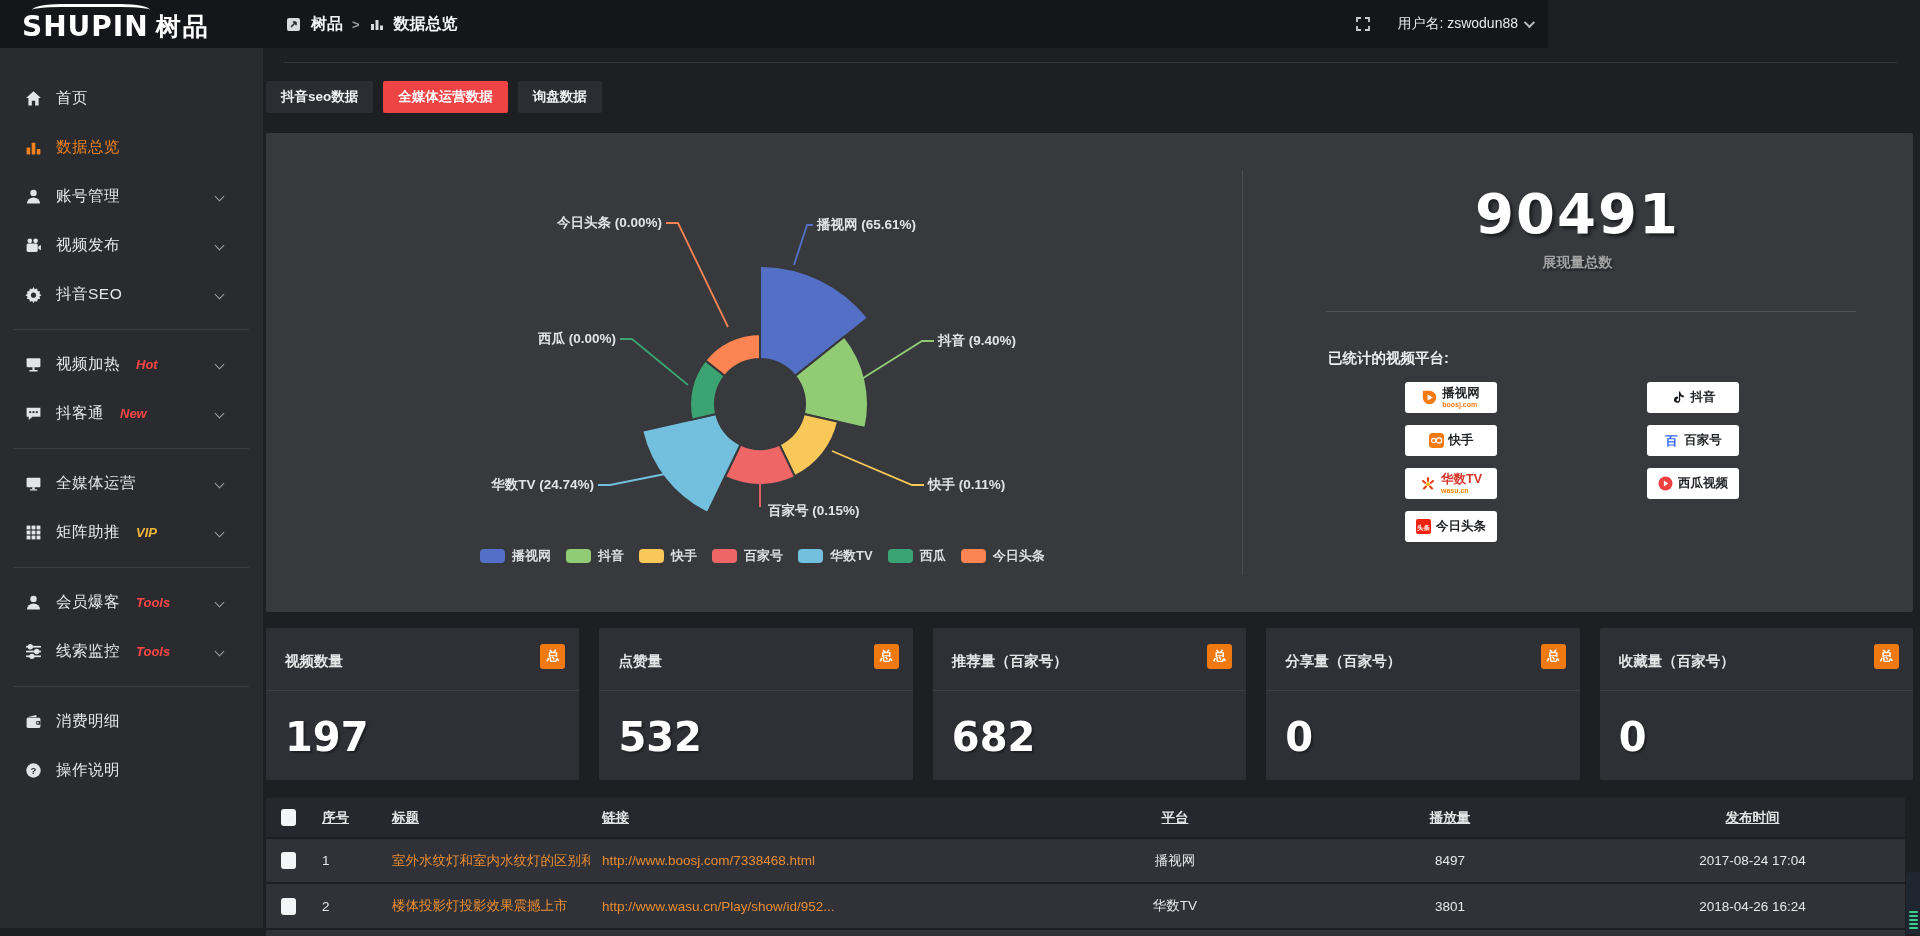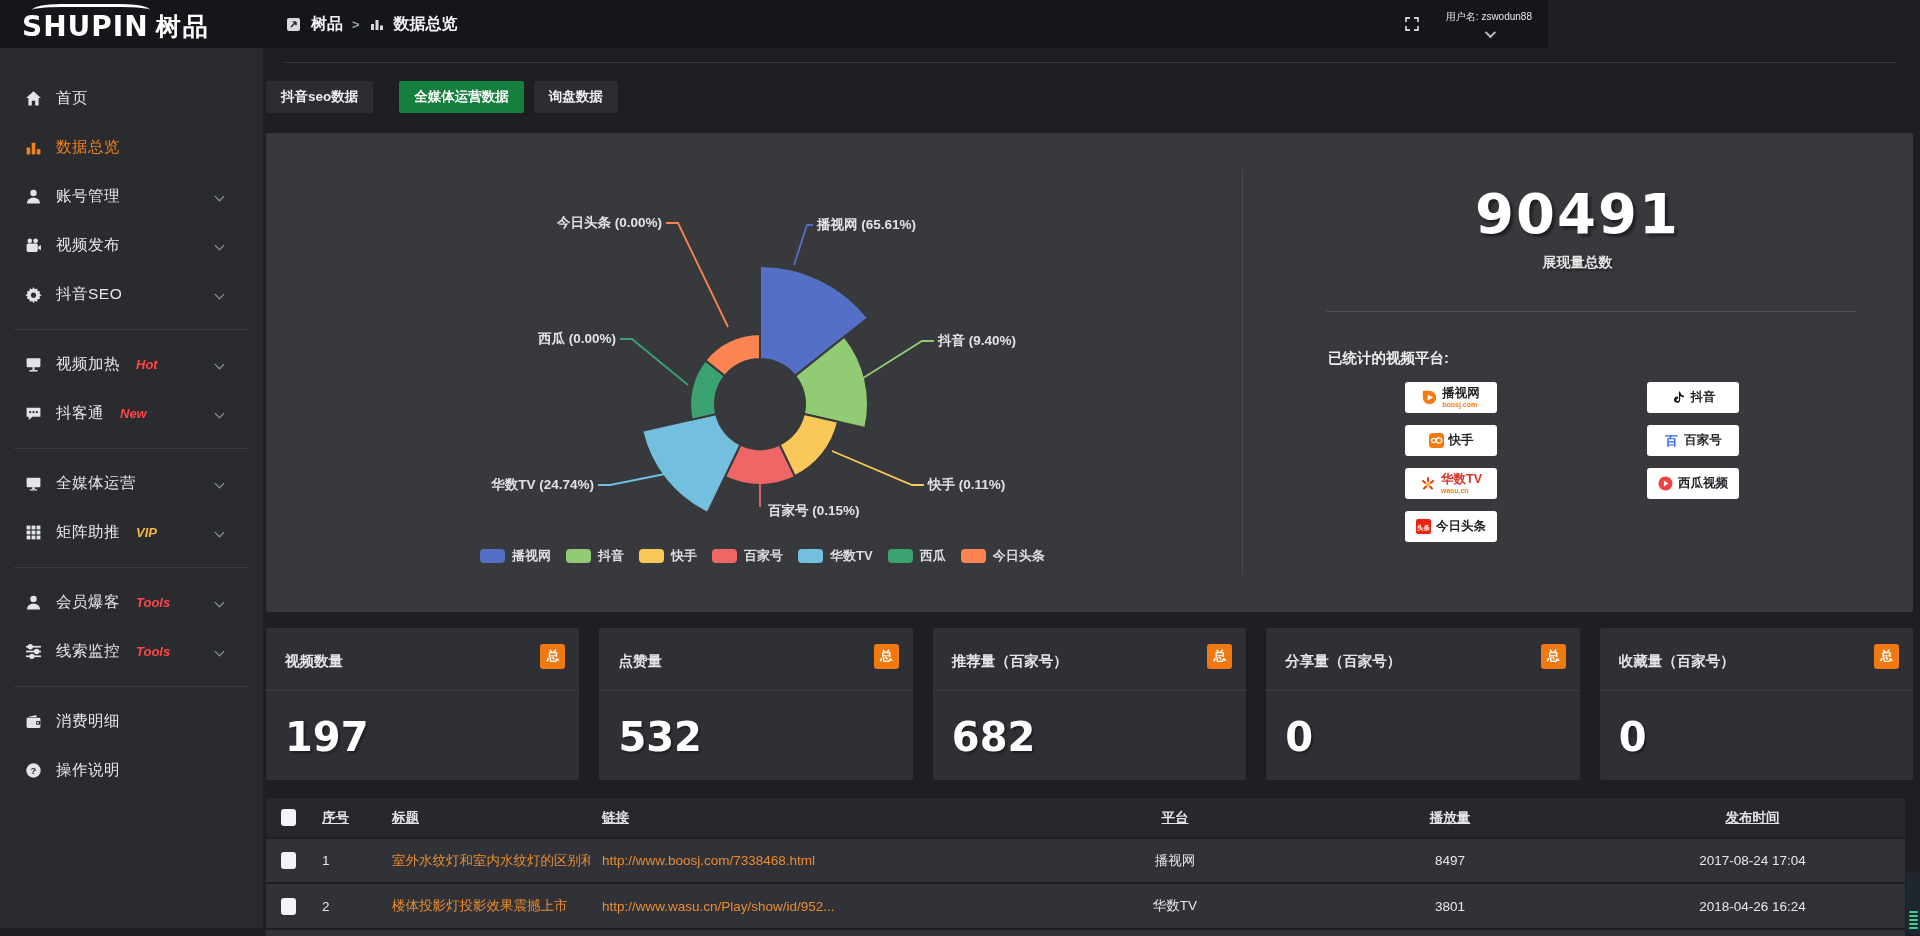--- a/index.html
+++ b/index.html
@@ -17,7 +17,7 @@
   .bc-sep { color:#9aa0a6; font-size:13px; font-weight:bold; }
   .bc-ico { display:inline-flex; width:16px; height:16px; }
   .top-right { position:absolute; right:16px; top:0; height:48px; display:flex; align-items:center; gap:26px; }
-  .user-box { display:flex; align-items:center; gap:6px; font-size:10px; color:#e6e7e9;flex-direction:column; }
+  .user-box { display:flex; align-items:center; gap:6px; font-size:14px; color:#e6e7e9; }
   .chev { width:8px; height:8px; border-right:2px solid #b7bbc0; border-bottom:2px solid #b7bbc0; transform:rotate(45deg) translateY(-2px); display:inline-block; }
 
   

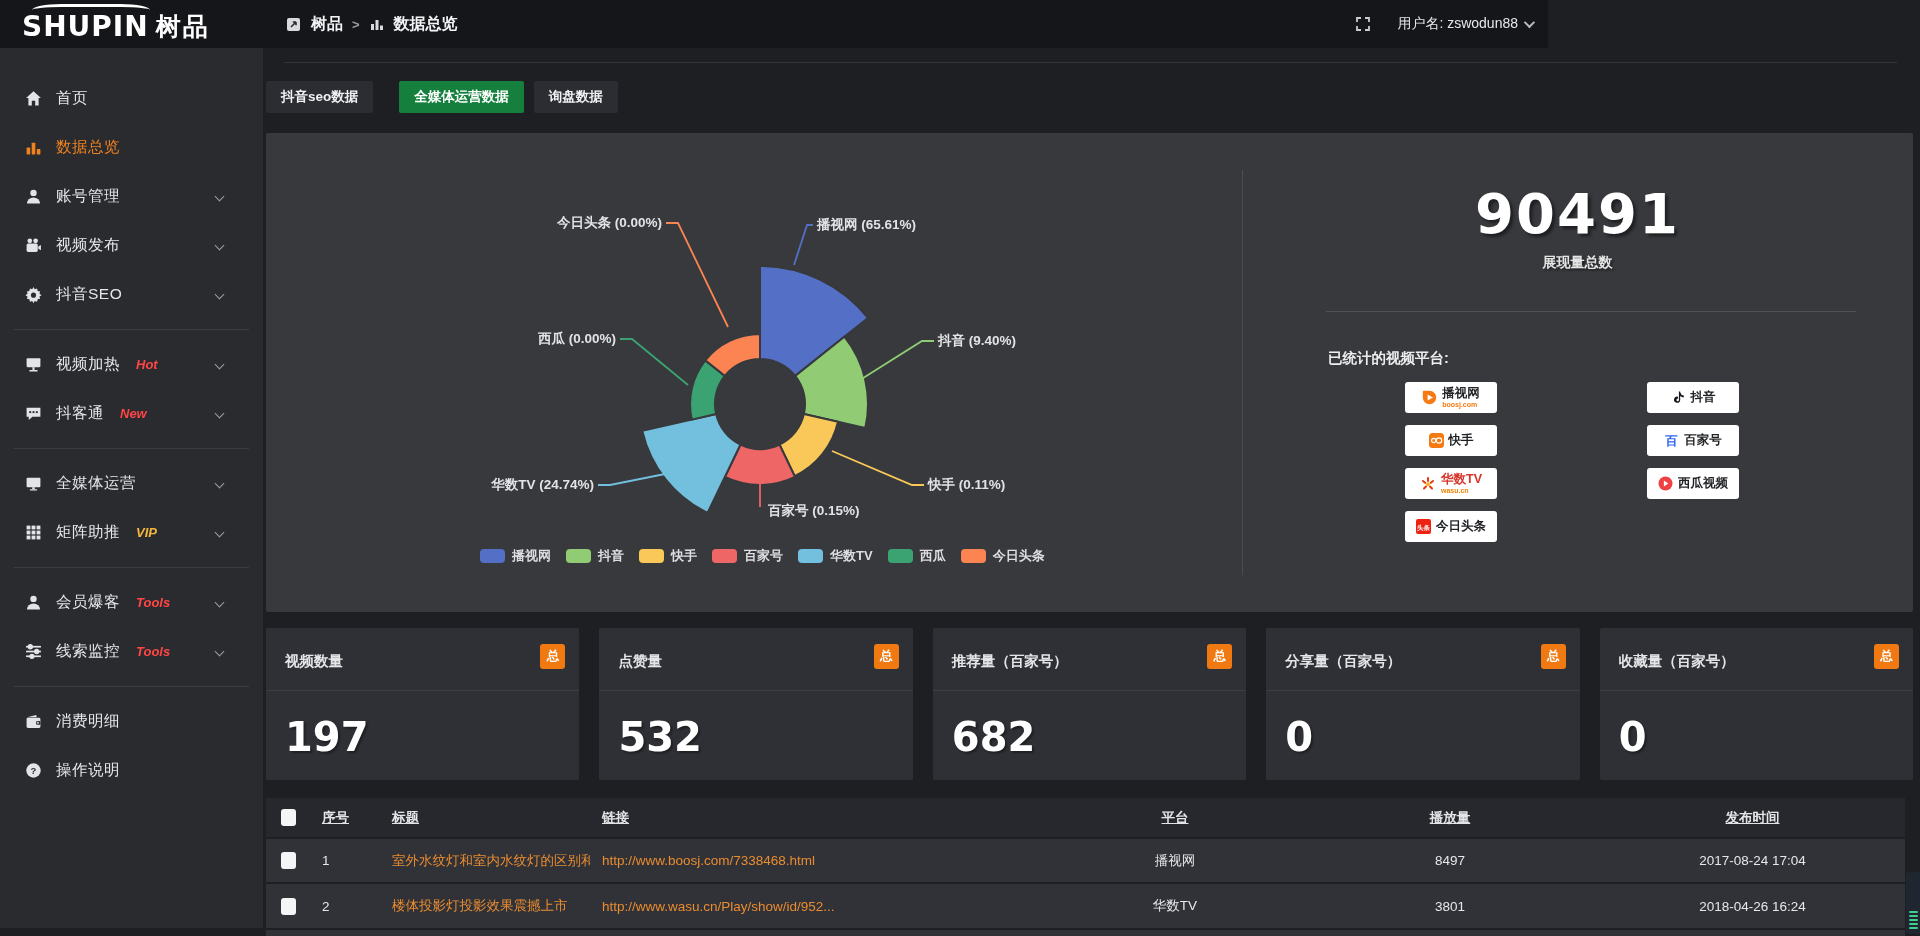--- a/index.html
+++ b/index.html
@@ -35,7 +35,7 @@
   .top-divider { position:absolute; left:284px; top:62px; width:1613px; height:1px; background:rgba(255,255,255,0.10); }
   .tabs { position:absolute; left:266px; top:81px; display:flex; gap:10px; }
   .tab { height:32px; padding:0 15px; display:flex; align-items:center; font-size:13.5px; font-weight:bold; color:#f0f1f3; background:#2b2d32; border-radius:2px; cursor:pointer; }
-  .tab.active { background:#15803d; color:#fff;margin-left:16px; }
+  .tab.active { background:#ef4444; color:#fff; }
 
   
   .panel { position:absolute; left:266px; top:133px; width:1647px; height:479px; background:#37393d; border-radius:2px; }

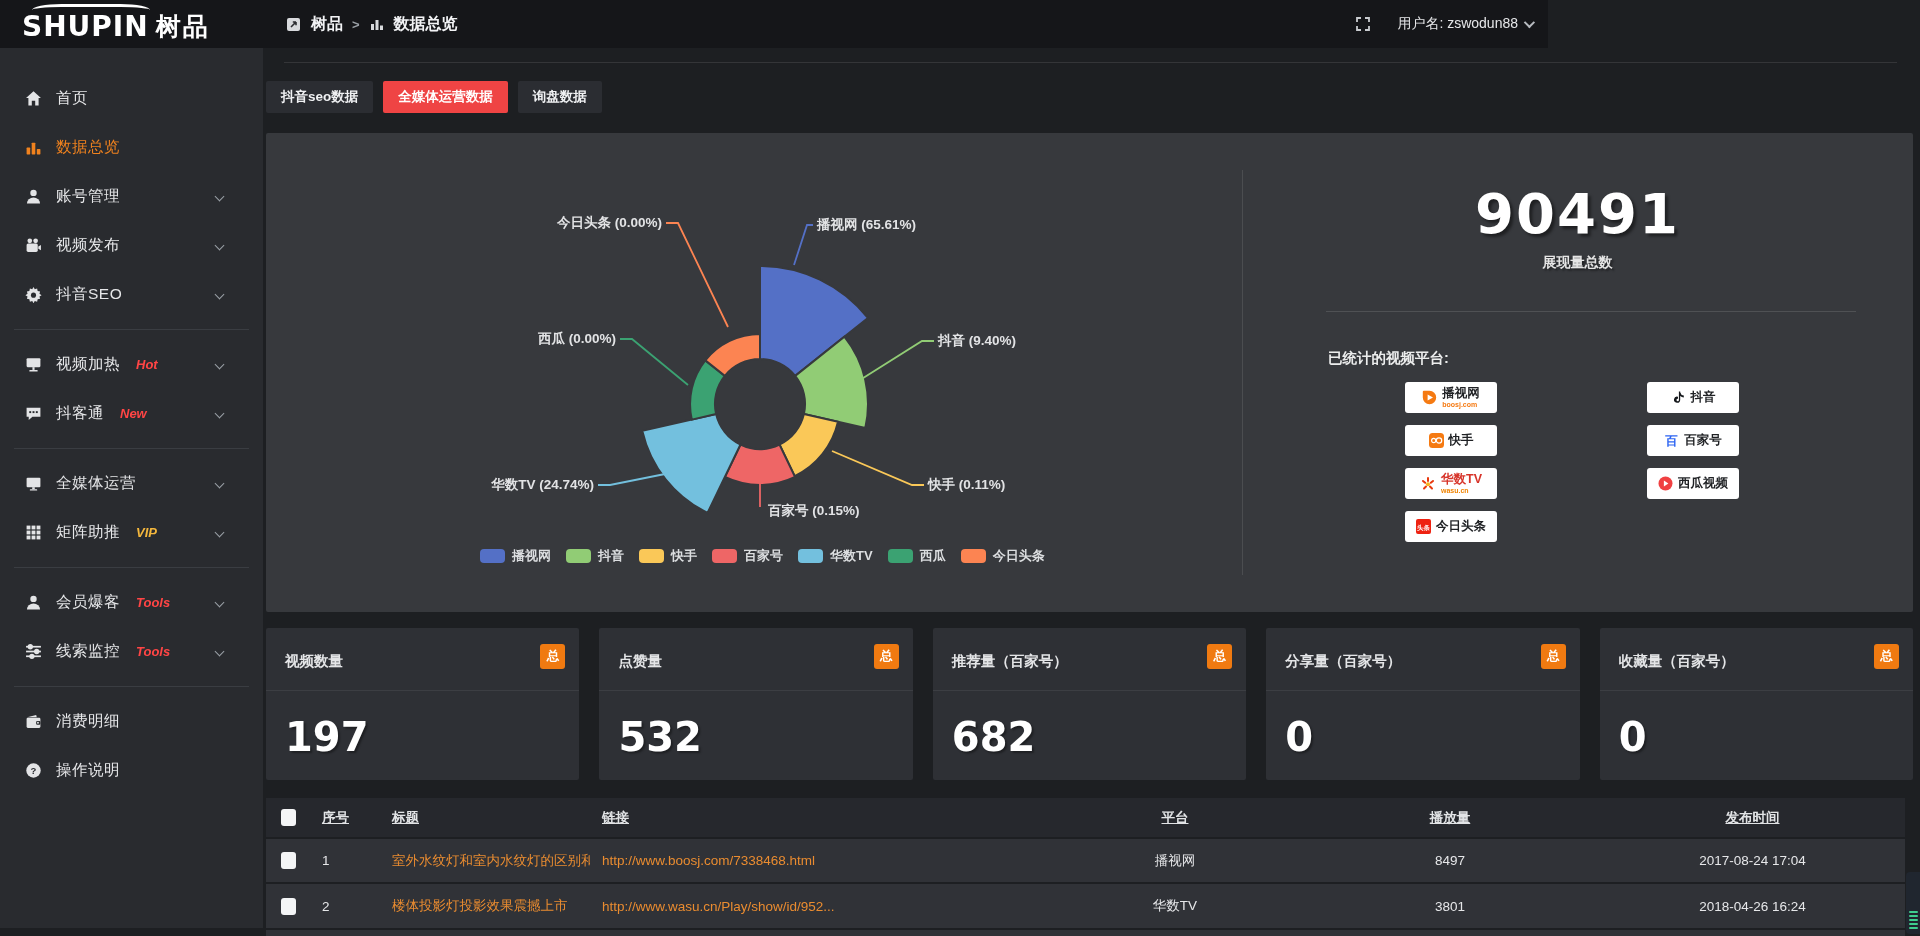--- a/index.html
+++ b/index.html
@@ -48,7 +48,7 @@
   .big-num-wrap { position:absolute; left:976px; top:0; width:671px; text-align:center; }
   .big-num { margin-top:48px; font-size:56px; font-weight:800; color:#fff; letter-spacing:2px;
     font-family:"DejaVu Sans",sans-serif; text-shadow:3px 3px 3px rgba(0,0,0,0.45); }
-  .big-cap { margin-top:8px; font-size:14px; font-weight:bold; color:#e5e5e5; text-shadow:2px 2px 2px rgba(0,0,0,0.4); }
+  .big-cap { margin-top:8px; font-size:14px; font-weight:bold; color:#a3a3a3; text-shadow:2px 2px 2px rgba(0,0,0,0.4); }
   .h-divider { position:absolute; left:1060px; top:178px; width:530px; height:1px; background:rgba(255,255,255,0.12); }
   .pf-title { position:absolute; left:1062px; top:216px; font-size:14.5px; font-weight:bold; color:#eceded; }
   .pf-col { position:absolute; top:249px; width:92px; }

